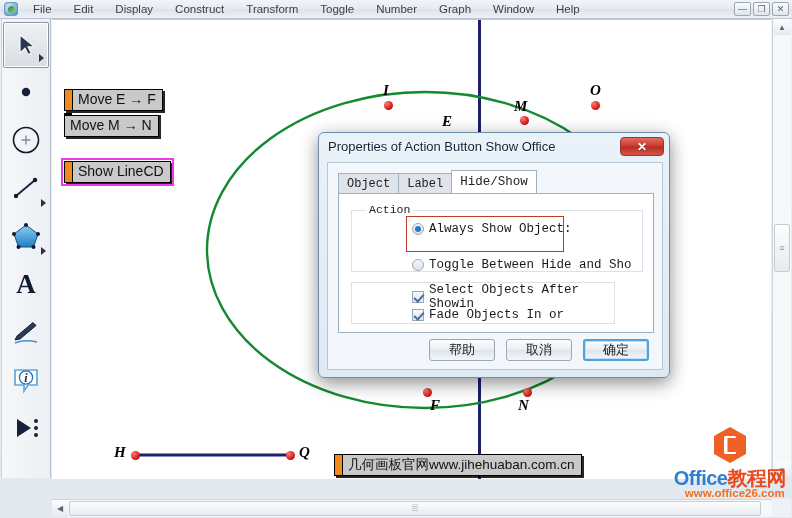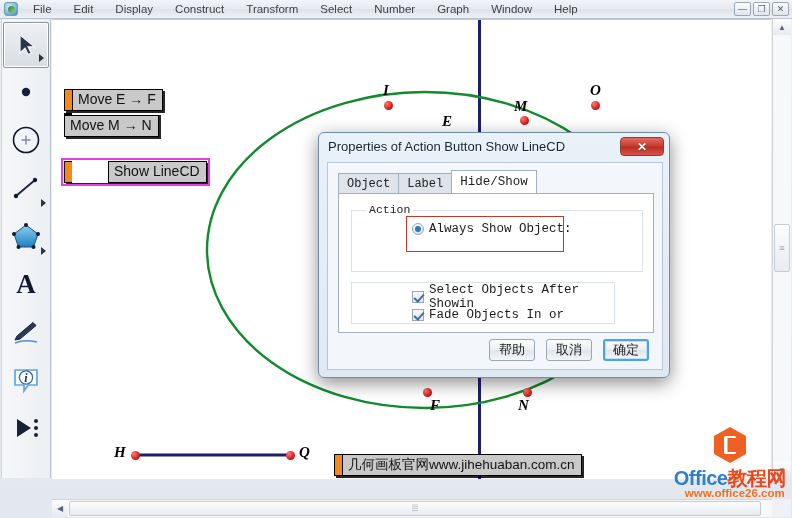--- a/index.html
+++ b/index.html
@@ -140,7 +140,7 @@
         <div class="menuitem">Display</div>
         <div class="menuitem">Construct</div>
         <div class="menuitem">Transform</div>
-        <div class="menuitem">Select</div>
+        <div class="menuitem">Toggle</div>
         <div class="menuitem">Number</div>
         <div class="menuitem">Graph</div>
         <div class="menuitem">Window</div>

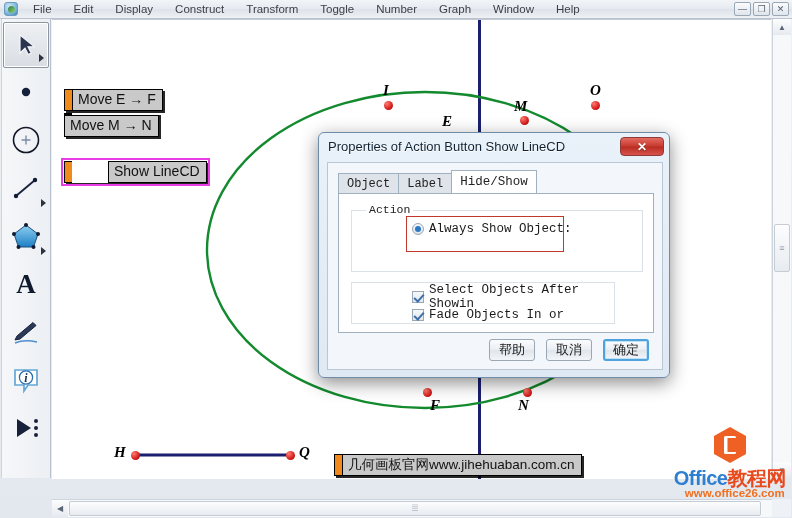--- a/index.html
+++ b/index.html
@@ -319,7 +319,7 @@
   </div>
 
   <div class="dlg">
-    <div class="dlg-title">Properties of Action Button Show LineCD</div>
+    <div class="dlg-title">Properties of Action Button Show Office</div>
     <div class="dlg-close">✕</div>
 
     <div class="dlg-body">

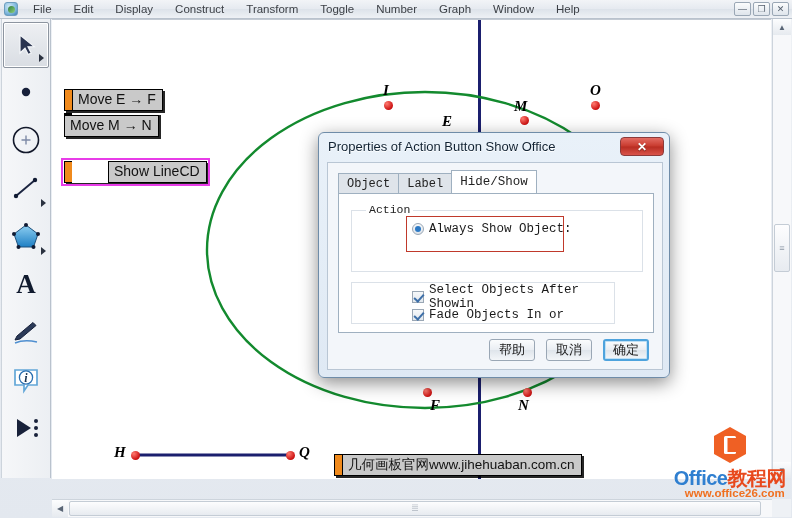--- a/index.html
+++ b/index.html
@@ -53,7 +53,7 @@
   .actbtn .grip{width:8px;background:#f08a1c;border:1px solid #000;border-right:none;box-sizing:border-box;}
   .actbtn .lab{background:#c9c9c9;border:1px solid #000;padding:1px 6px 2px 5px;
     font-size:14px;color:#111;white-space:nowrap;line-height:17px;font-family:"Liberation Sans",sans-serif;}
-  .actbtn.selected{outline:2px solid #e83ce8;outline-offset:1px;gap:36px;}
+  .actbtn.selected{outline:2px solid #e83ce8;outline-offset:1px;}
   .actbtn.wm .lab{font-size:13.5px;letter-spacing:0;}
 
   

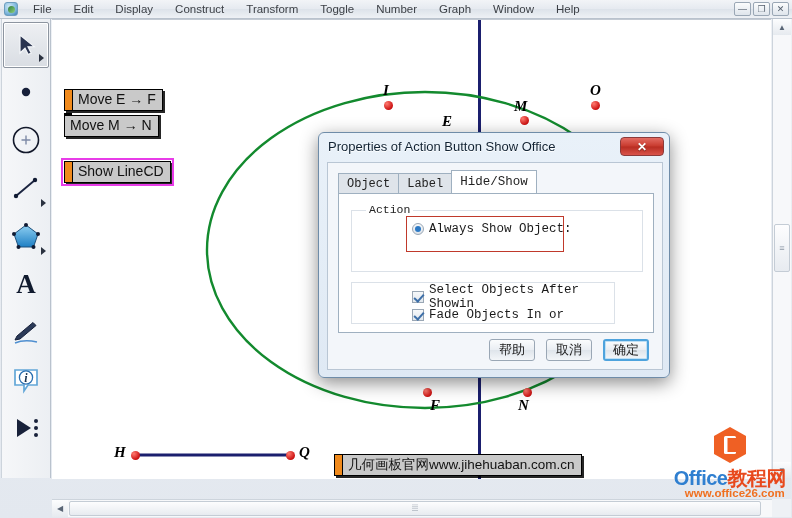--- a/index.html
+++ b/index.html
@@ -341,6 +341,10 @@
           </div>
 
 
+          <div class="opt" style="position:absolute;left:60px;top:45px;">
+            <span class="radio"></span>
+            <span>Toggle Between Hide and Sho</span>
+          </div>
 
           <div class="redbox" style="left:54px;top:5px;width:158px;height:36px;"></div>
         </div>

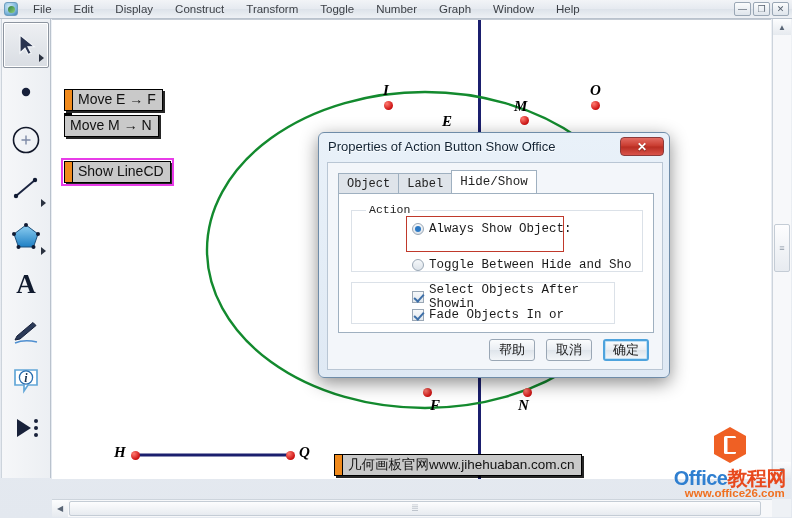--- a/index.html
+++ b/index.html
@@ -115,7 +115,7 @@
 
   .dlgbtns{position:absolute;left:0;right:0;bottom:8px;display:flex;justify-content:flex-end;
     gap:11px;padding-right:13px;}
-  .dbtn{width:46px;height:22px;border:1px solid #9aa7b5;border-radius:3px;box-sizing:border-box;
+  .dbtn{width:66px;height:22px;border:1px solid #9aa7b5;border-radius:3px;box-sizing:border-box;
     background:linear-gradient(180deg,#fbfcfd 0%,#eaeef3 48%,#dfe5eb 52%,#f3f6f9 100%);
     font-size:13px;color:#1a1a1a;display:flex;align-items:center;justify-content:center;}
   .dbtn.primary{border:2px solid #4ea3dd;box-shadow:0 0 0 1px #bfe0f5 inset;}

